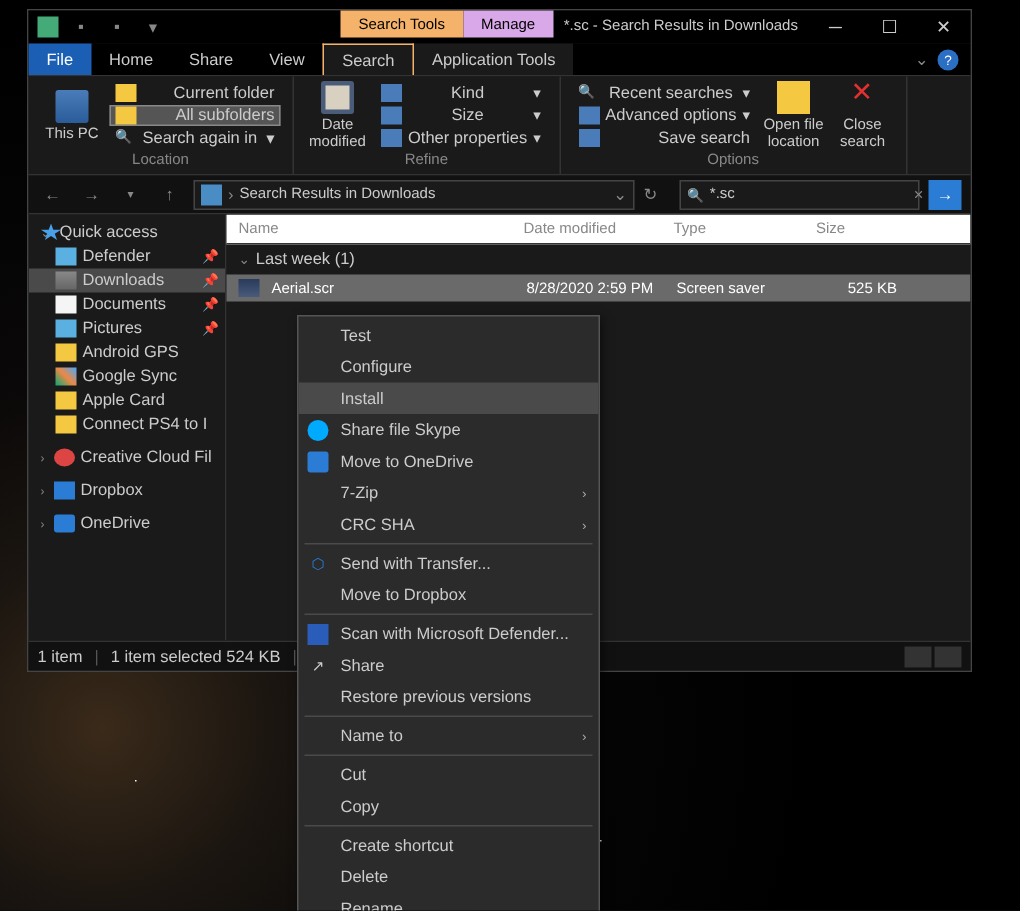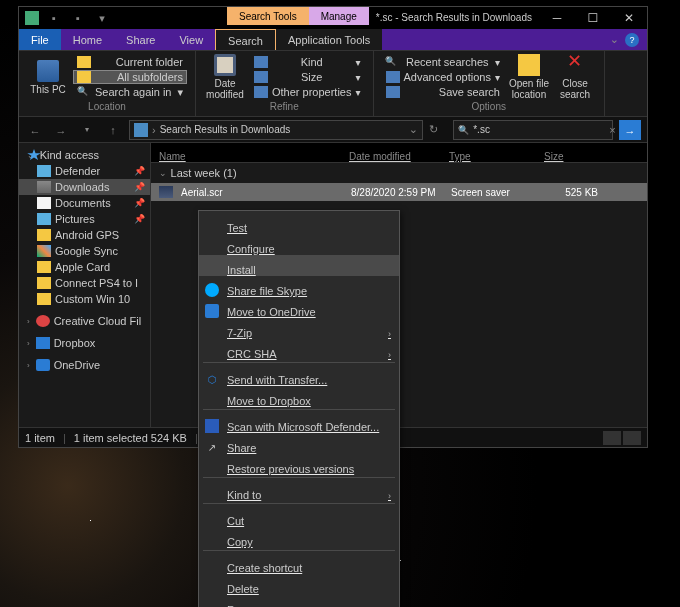--- a/index.html
+++ b/index.html
@@ -21,7 +21,7 @@
 .win-btn { width: 36px; display: flex; align-items: center; justify-content: center; color: #ccc; font-size: 12px; }
 .win-close { background: transparent; }
 
-.ribbon-tabs { height: 22px; background: #4c1d95; display: flex; align-items: stretch; border-bottom: 1px solid #333; }
+.ribbon-tabs { height: 22px; background: #000000; display: flex; align-items: stretch; border-bottom: 1px solid #333; }
 .rtab { padding: 0 12px; line-height: 22px; font-size: 11px; color: #ccc; }
 .rtab.file { background: #1a5fb4; color: #fff; }
 .rtab.active { background: #1a1a1a; border: 1px solid #f5b26b; border-bottom: none; }

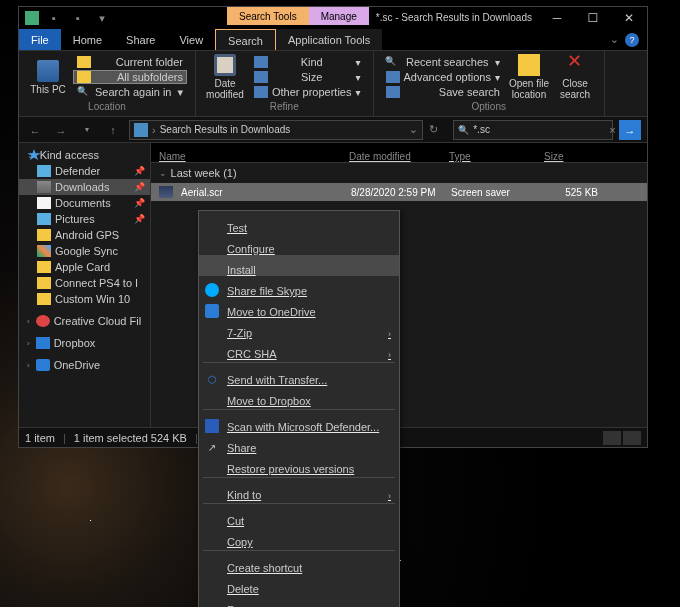--- a/index.html
+++ b/index.html
@@ -237,7 +237,7 @@
       <div class="nav-item top">
         <span class="chev">⌄</span>
         <span class="nav-ico star"></span>
-        <span>Kind access</span>
+        <span>Quick access</span>
       </div>
       <div id="nav-items">
           <div class="nav-item">

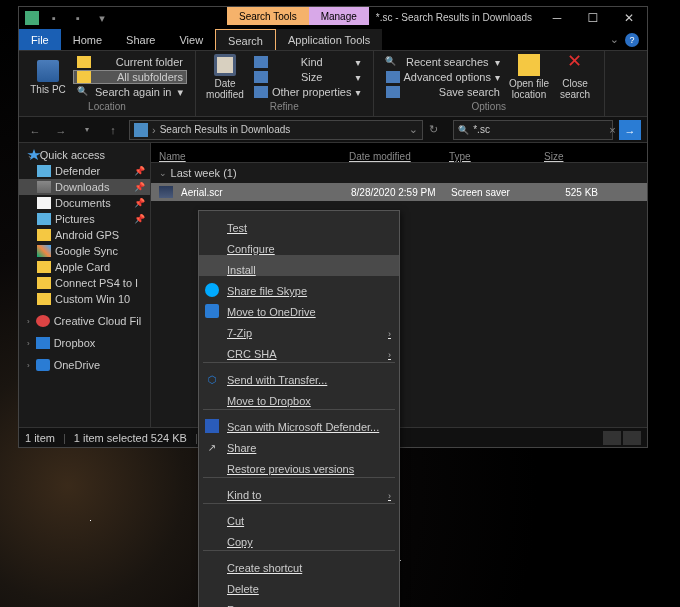--- a/index.html
+++ b/index.html
@@ -80,7 +80,7 @@
 .chev { color: #888; font-size: 8px; margin-right: 2px; }
 
 .filepane { flex: 1; background: #1a1a1a; display: flex; flex-direction: column; }
-.colheaders { height: 20px; background: #000000; display: flex; align-items: flex-end; border-bottom: 1px solid #333; text-decoration: underline; }
+.colheaders { height: 20px; background: #ffffff; display: flex; align-items: center; border-bottom: 1px solid #333; }
 .colh { font-size: 10px; color: #888; padding: 0 8px; }
 .colh.name { width: 190px; }
 .colh.date { width: 100px; }

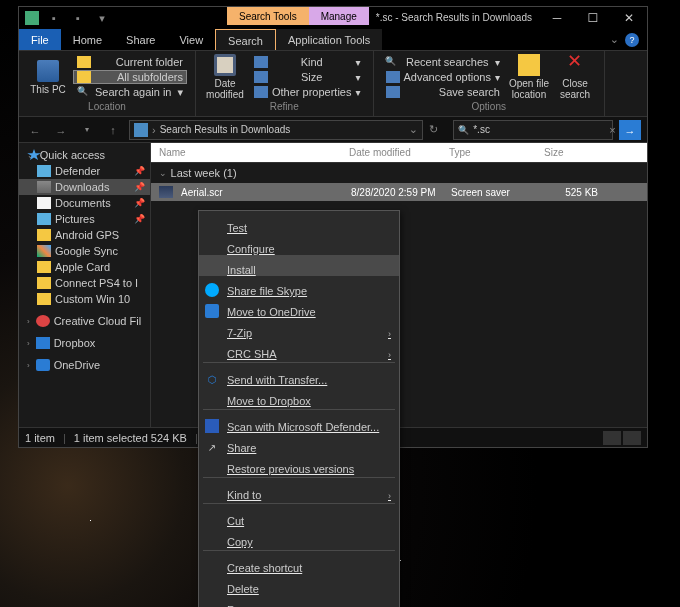--- a/index.html
+++ b/index.html
@@ -96,7 +96,7 @@
 .viewbtn { width: 18px; height: 14px; background: #333; }
 
 .ctxmenu { position: absolute; left: 198px; top: 210px; width: 202px; background: #2b2b2b; border: 1px solid #555; box-shadow: 2px 2px 6px rgba(0,0,0,0.5); z-index: 100; padding: 2px 0; }
-.ctx-item { height: 21px; display: flex; align-items: flex-end; padding: 0 8px 0 28px; font-size: 11px; color: #e8e8e8; position: relative; text-decoration: underline; }
+.ctx-item { height: 21px; display: flex; align-items: center; padding: 0 8px 0 28px; font-size: 11px; color: #e8e8e8; position: relative; }
 .ctx-item.hover { background: #4a4a4a; }
 .ctx-sep { height: 1px; background: #4a4a4a; margin: 2px 4px; }
 .ctx-arrow { margin-left: auto; color: #aaa; font-size: 9px; }

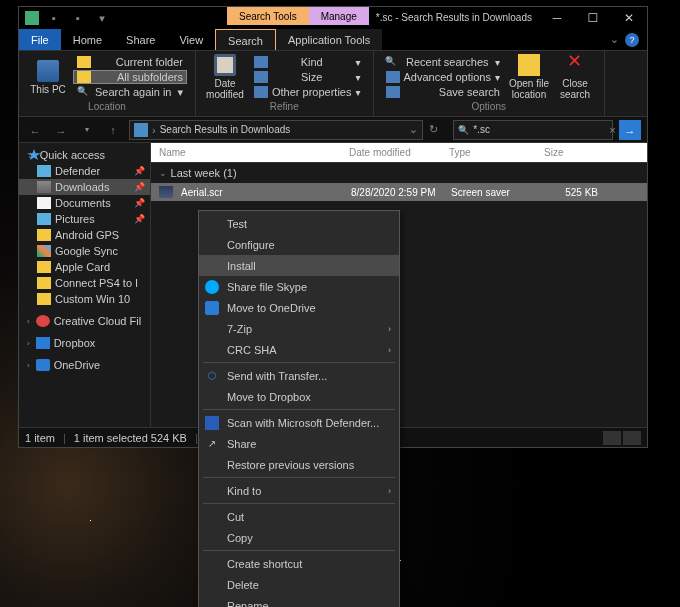--- a/index.html
+++ b/index.html
@@ -276,10 +276,6 @@
             <span class="nav-ico folder"></span>
             <span>Connect PS4 to I</span>
           </div>
-          <div class="nav-item">
-            <span class="nav-ico folder"></span>
-            <span>Custom Win 10</span>
-          </div>
         </div>
       <div style="height:6px"></div>
       <div class="nav-item top">

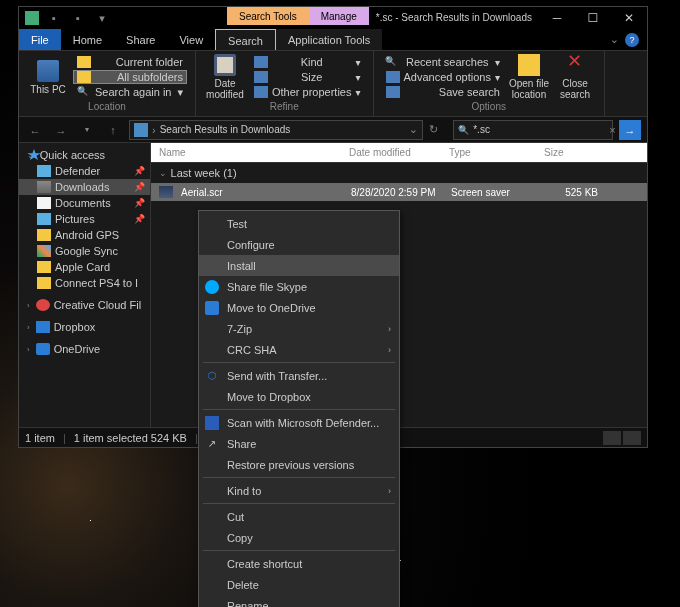--- a/index.html
+++ b/index.html
@@ -378,7 +378,7 @@
     </div>
     <div class="ctx-sep"></div>
     <div class="ctx-item">
-      <span>Kind to</span>
+      <span>Name to</span>
       <span class="ctx-arrow">›</span>
     </div>
     <div class="ctx-sep"></div>

